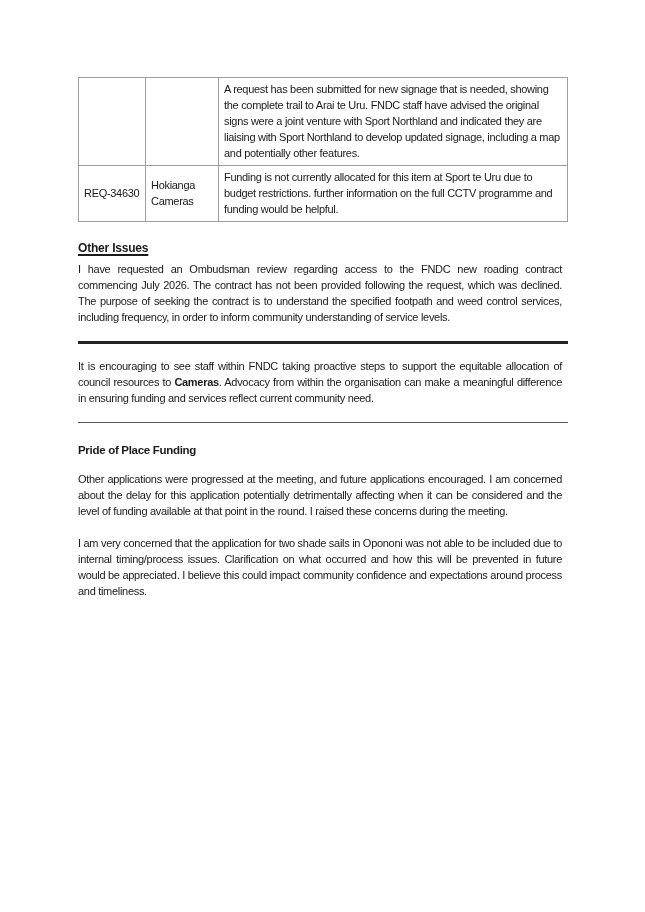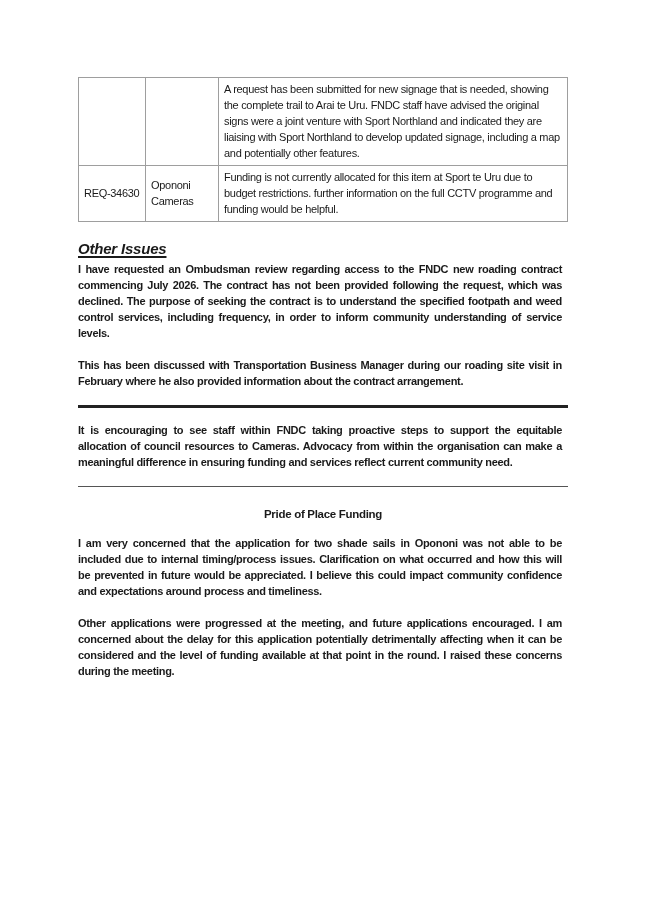--- a/index.html
+++ b/index.html
@@ -89,7 +89,7 @@
       </tr>
       <tr>
         <td class="cell-id">REQ-34630</td>
-        <td class="cell-cat">Opononi Cameras</td>
+        <td class="cell-cat">Hokianga Cameras</td>
         <td class="cell-details">Funding is not currently allocated for this item at Sport te Uru due to budget restrictions. further information on the full CCTV programme and funding would be helpful.</td>
       </tr>
     </tbody>

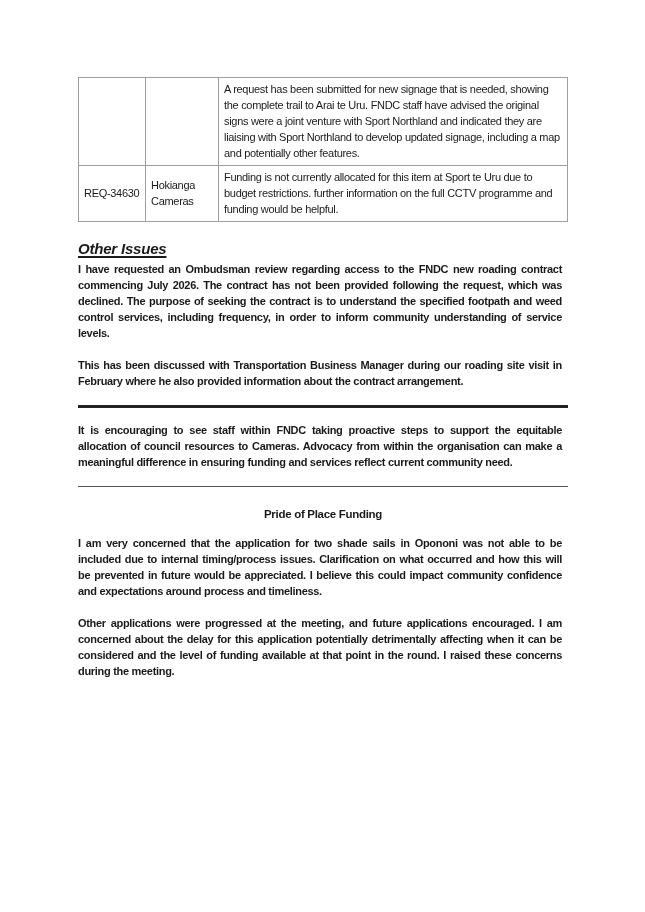--- a/index.html
+++ b/index.html
@@ -34,7 +34,7 @@
   td.cell-id, td.cell-cat { vertical-align: middle; }
   td.cell-details { vertical-align: top; }
   h1.main-heading {
-    font-size: 15px;
+    font-size: 12px;
     line-height: 19px;
     font-weight: bold;
     margin: 0 0 3px 0;
@@ -42,7 +42,6 @@
     text-decoration: underline;
     text-decoration-thickness: 1.5px;
     text-underline-offset: 2px;
-    font-style: italic;
   }
   h2.sub-heading {
     font-size: 11.5px;

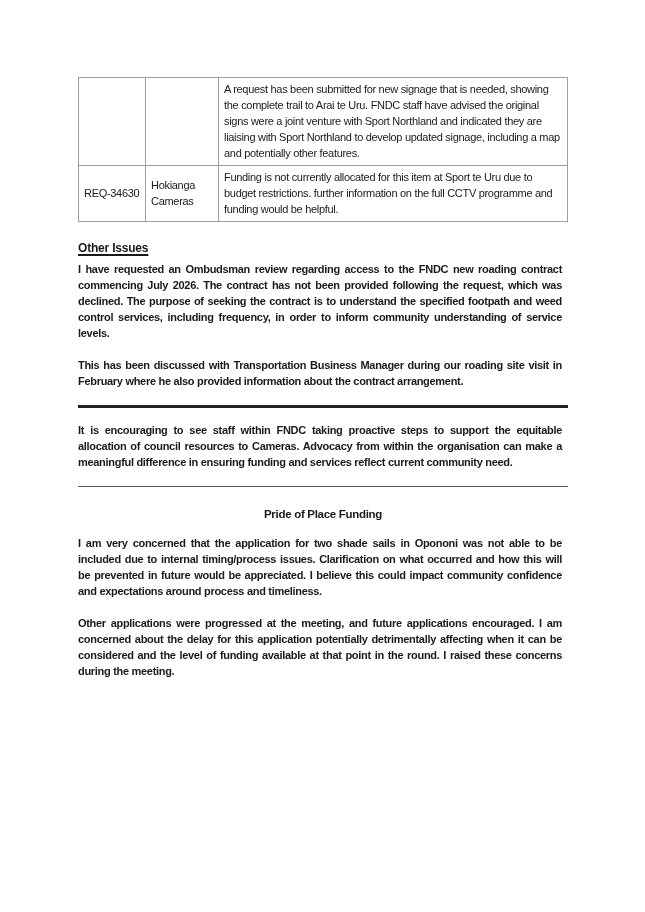--- a/index.html
+++ b/index.html
@@ -54,7 +54,6 @@
   p.para {
     margin: 0 6px 16px 0;
     text-align: justify;
-    font-weight: bold;
   }
   hr.divider-thick {
     border: 0;

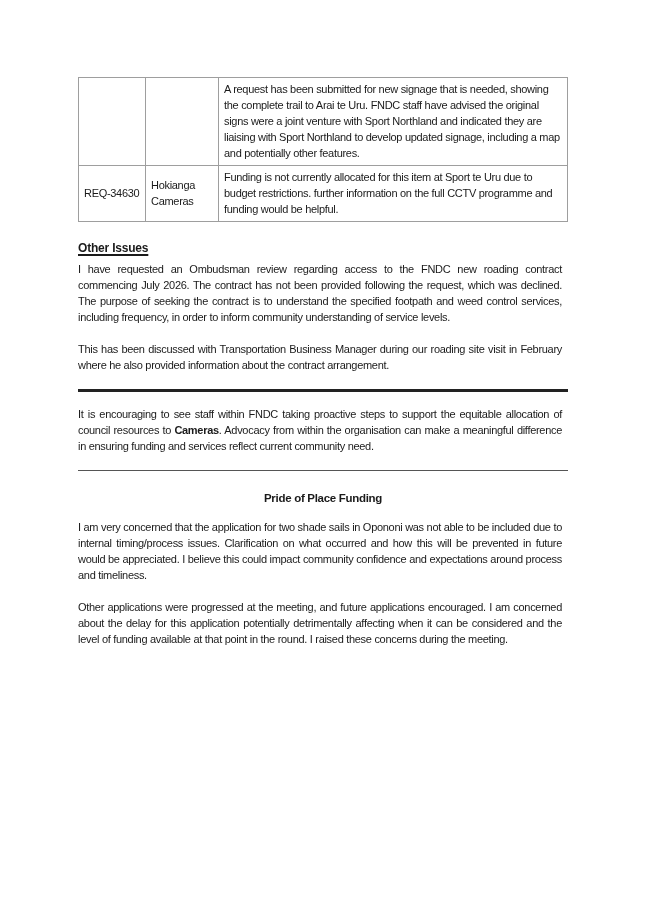--- a/index.html
+++ b/index.html
@@ -97,7 +97,6 @@
 
   <p class="para body-text">I have requested an Ombudsman review regarding access to the FNDC new roading contract commencing July 2026. The contract has not been provided following the request, which was declined. The purpose of seeking the contract is to understand the specified footpath and weed control services, including frequency, in order to inform community understanding of service levels.</p>
 
-  <p class="para body-text">This has been discussed with Transportation Business Manager during our roading site visit in February where he also provided information about the contract arrangement.</p>
 
   <hr class="divider-thick">
 

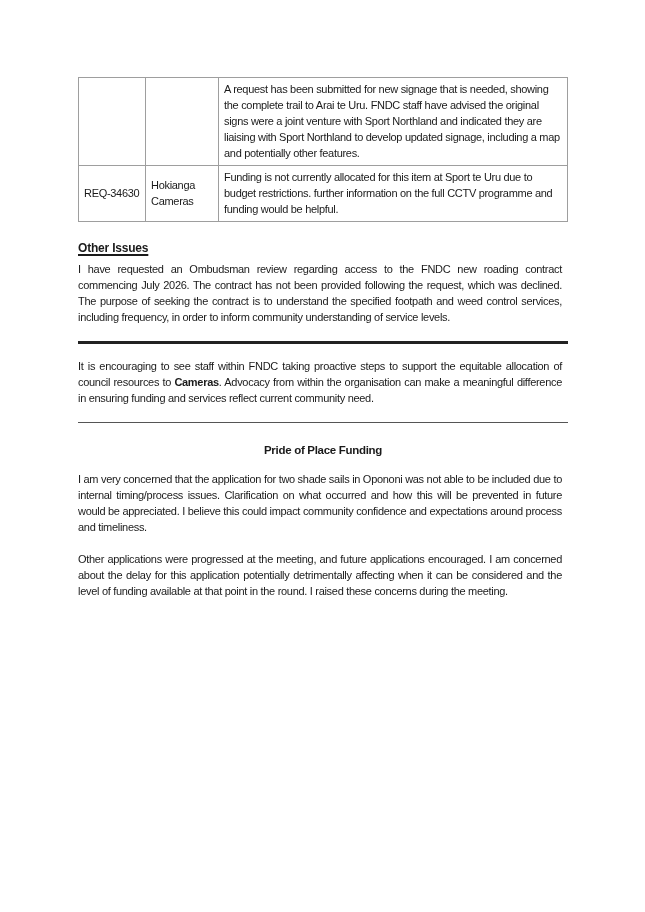--- a/index.html
+++ b/index.html
@@ -49,7 +49,6 @@
     font-weight: bold;
     letter-spacing: -0.3px;
     margin: 0 0 13px 0;
-    text-align: center;
   }
   p.para {
     margin: 0 6px 16px 0;

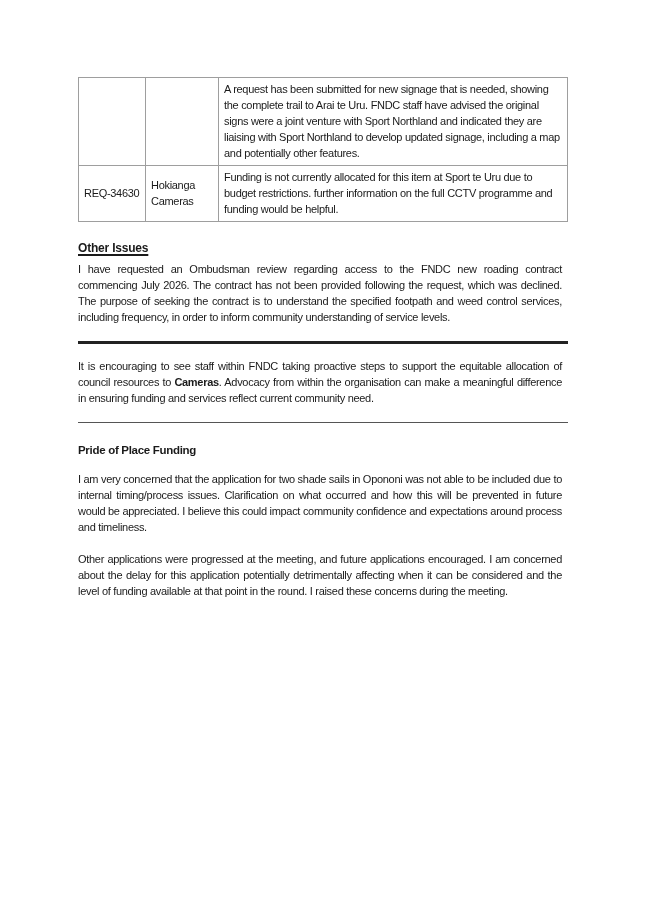--- a/index.html
+++ b/index.html
@@ -105,9 +105,9 @@
 
   <h2 class="sub-heading">Pride of Place Funding</h2>
 
+  <p class="para body-text">Other applications were progressed at the meeting, and future applications encouraged. I am concerned about the delay for this application potentially detrimentally affecting when it can be considered and the level of funding available at that point in the round.  I raised these concerns during the meeting.</p>
+
   <p class="para body-text">I am very concerned that the application for two shade sails in Opononi was not able to be included due to internal timing/process issues. Clarification on what occurred and how this will be prevented in future would be appreciated. I believe this could impact community confidence and expectations around process and timeliness.</p>
-
-  <p class="para body-text">Other applications were progressed at the meeting, and future applications encouraged. I am concerned about the delay for this application potentially detrimentally affecting when it can be considered and the level of funding available at that point in the round.  I raised these concerns during the meeting.</p>
 
 </div>
 

